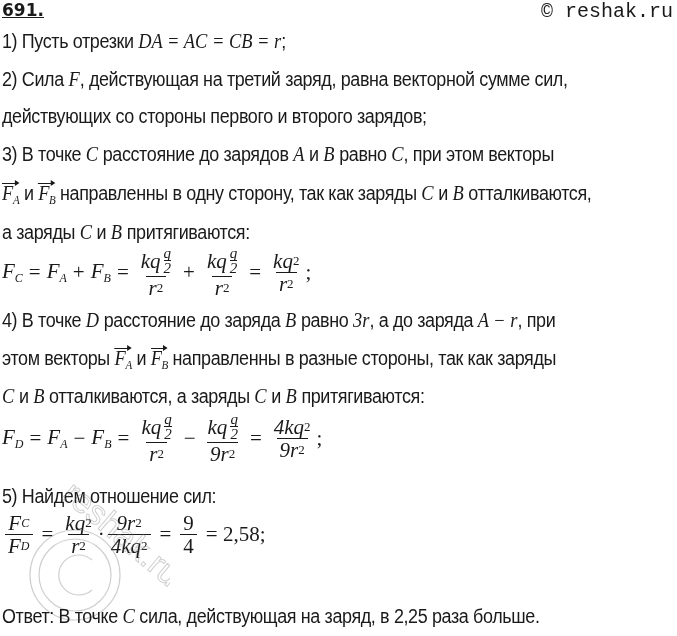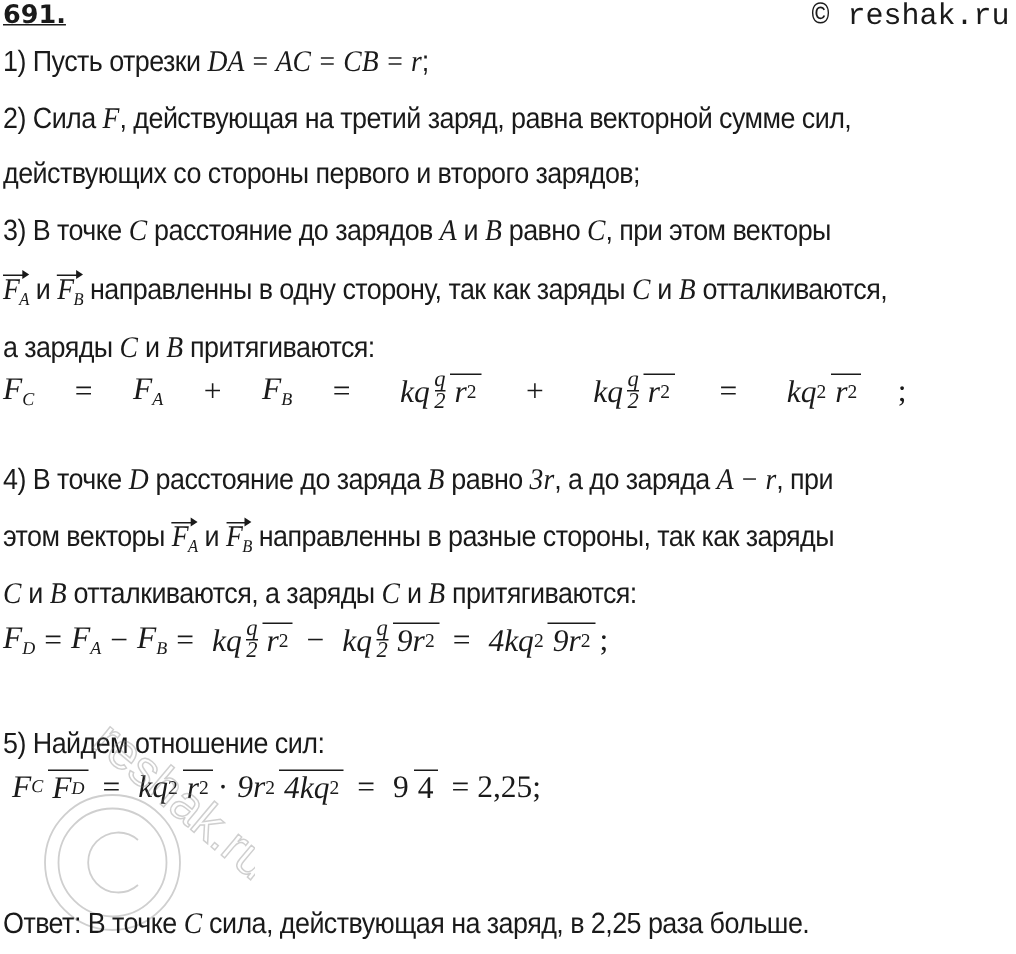--- a/index.html
+++ b/index.html
@@ -66,7 +66,7 @@
   <span>а заряды </span><i class="m">C</i><span> и </span><i class="m">B</i><span> притягиваются:</span>
 </div>
 
-<div class="eq" style="top:246px;gap:21px;">
+<div class="eq" style="top:246px;">
   <span class="t"><span>F</span><sub class="s">C</sub></span>
   <span class="op">=</span>
   <span class="t"><span>F</span><sub class="s">A</sub></span>

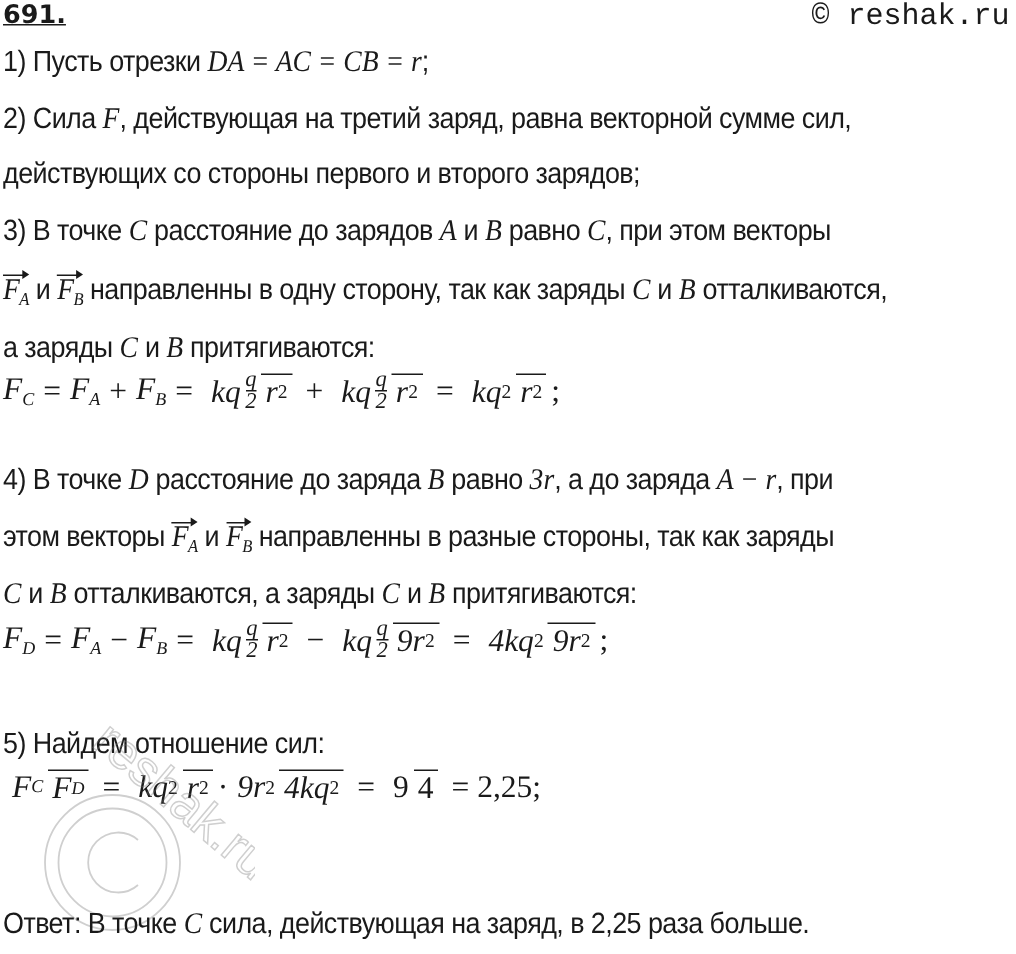--- a/index.html
+++ b/index.html
@@ -30,7 +30,7 @@
   }
   .eq .t { font-style: italic; }
   .eq .op { margin: 0 6px; font-style: normal; }
-  .frac { display: inline-flex; flex-direction: row; align-items: center; margin: 0 3px; }
+  .frac { display: inline-flex; flex-direction: column; align-items: center; margin: 0 3px; }
   .frac .n, .frac .d { font-style: italic; padding: 0 3px; line-height: 1.05; display: flex; align-items: center; }
   .frac .d { border-top: 1.3px solid #1a1a1a; }
   .sfrac { display: inline-flex; flex-direction: column; align-items: center; font-size: 15px; margin-left: 3px; vertical-align: 6px; }

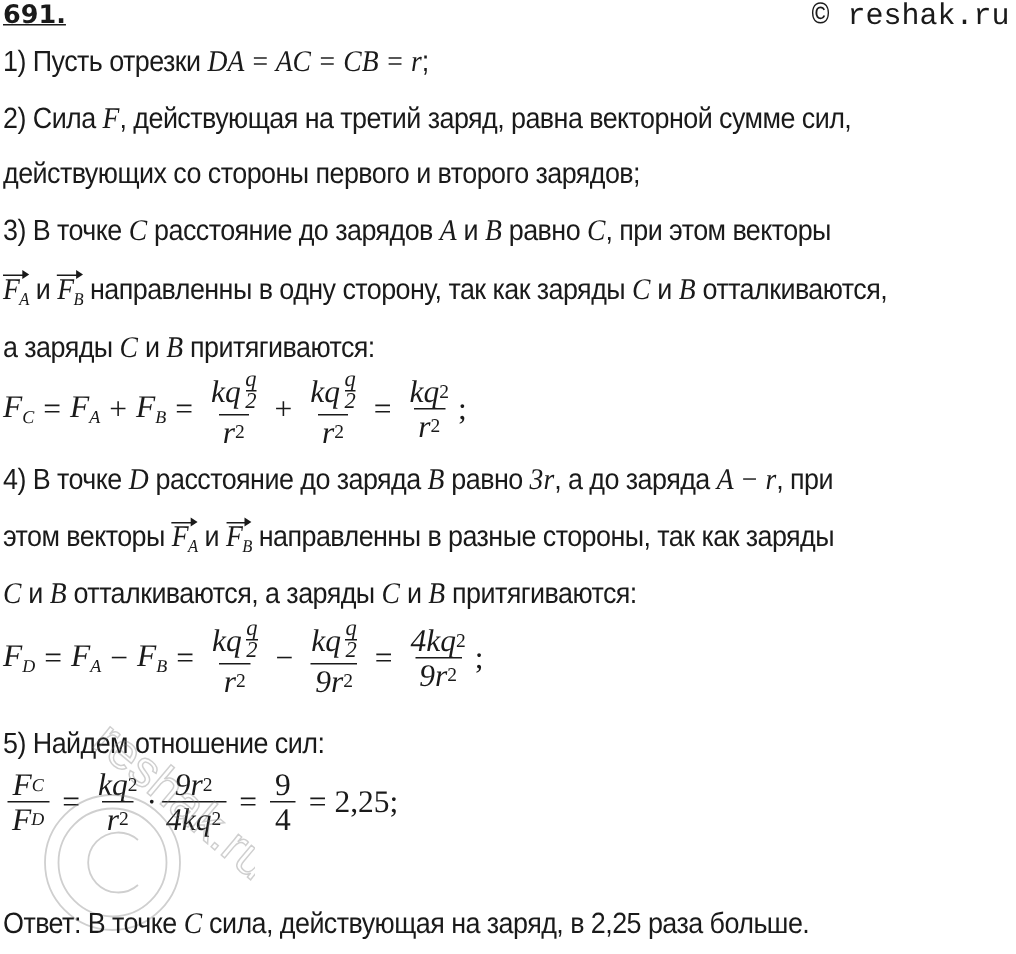--- a/index.html
+++ b/index.html
@@ -211,7 +211,7 @@
     <span class="n" style="font-style:normal;">9</span>
     <span class="d" style="font-style:normal;">4</span>
   </span>
-  <span style="margin-left:6px;">= 2,25;</span>
+  <span style="margin-left:6px;">= 2,58;</span>
 </div>
 
 <svg class="watermark" viewBox="0 0 150 150">

